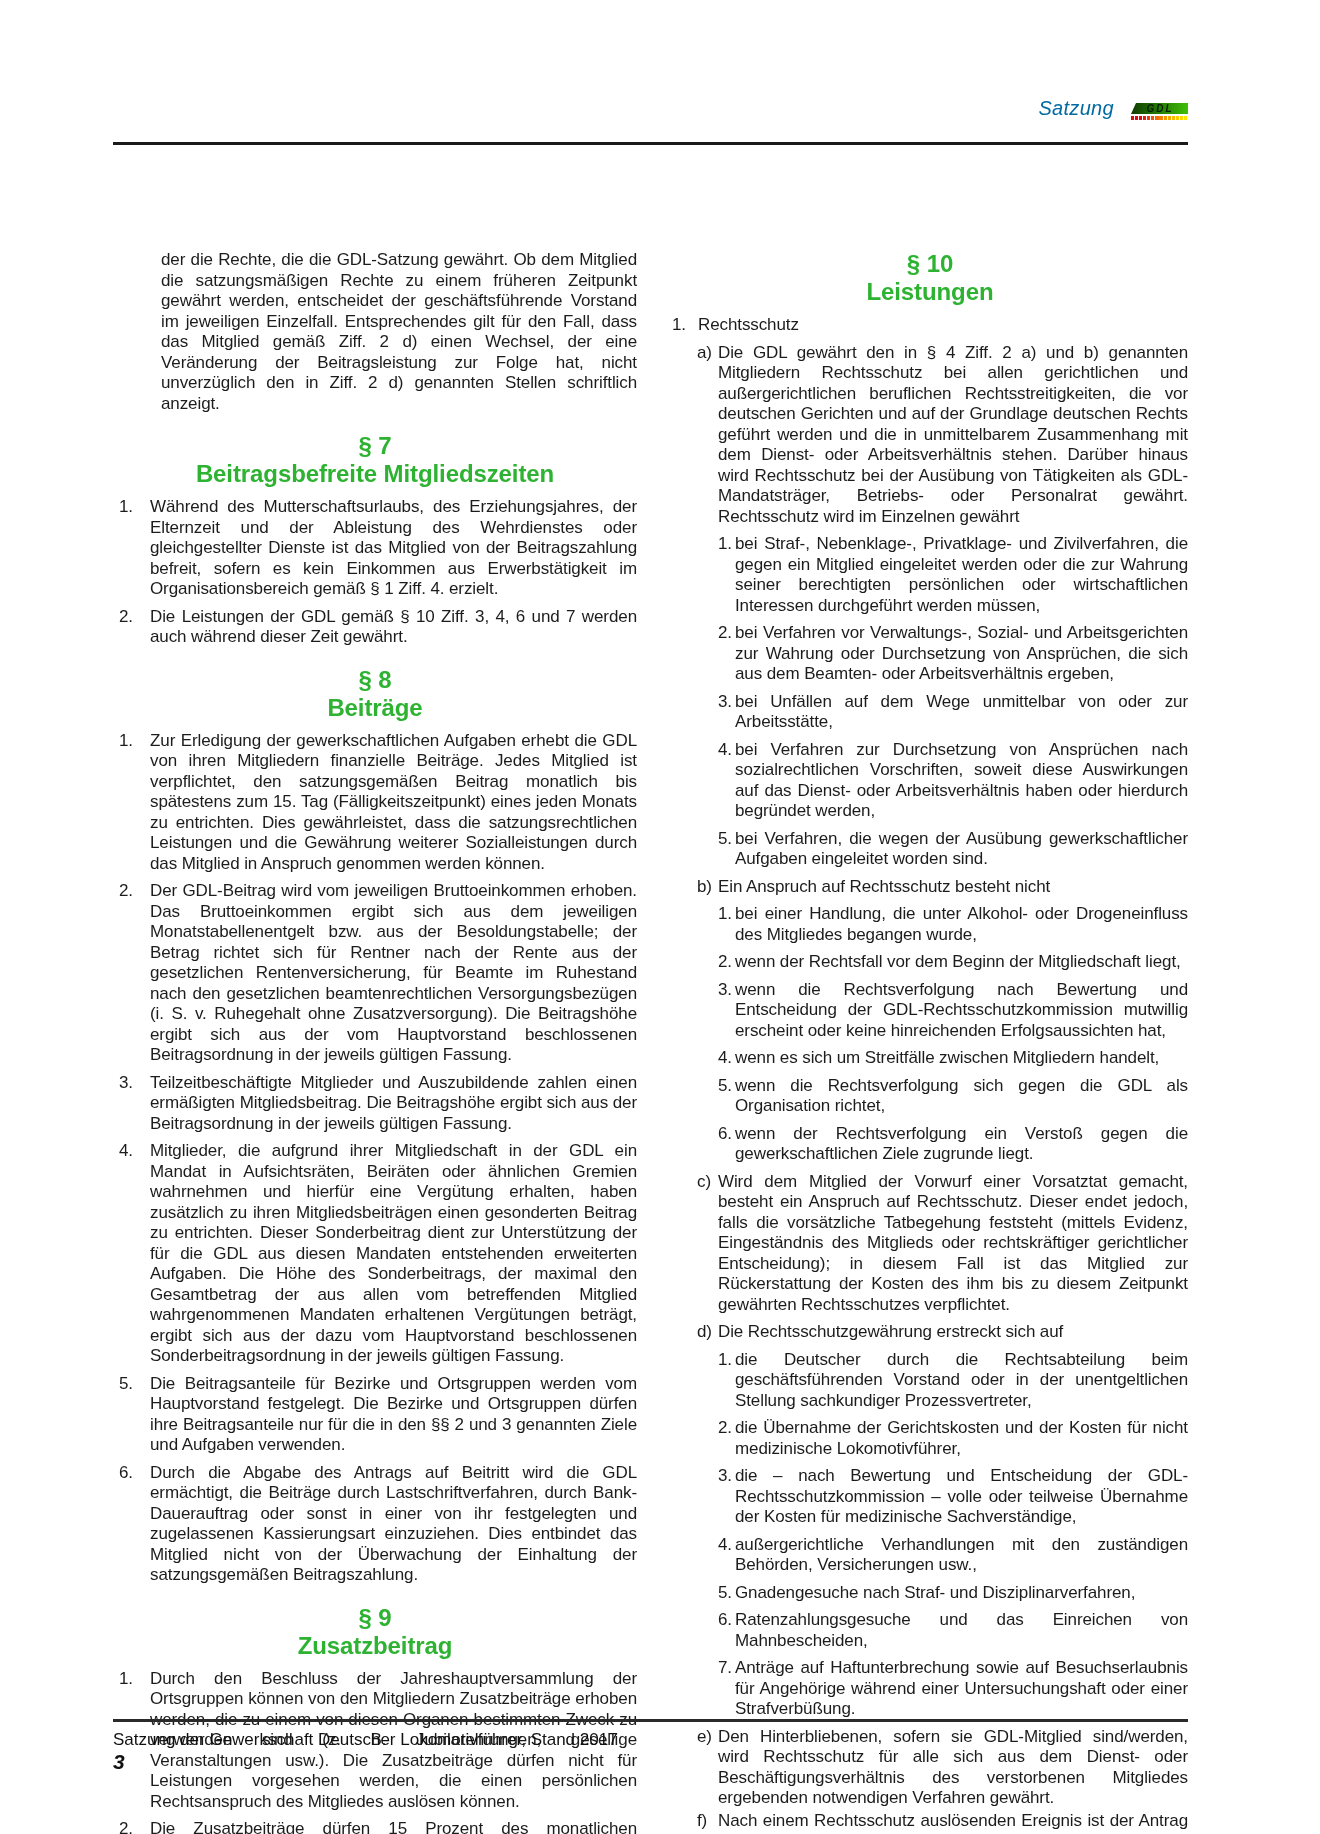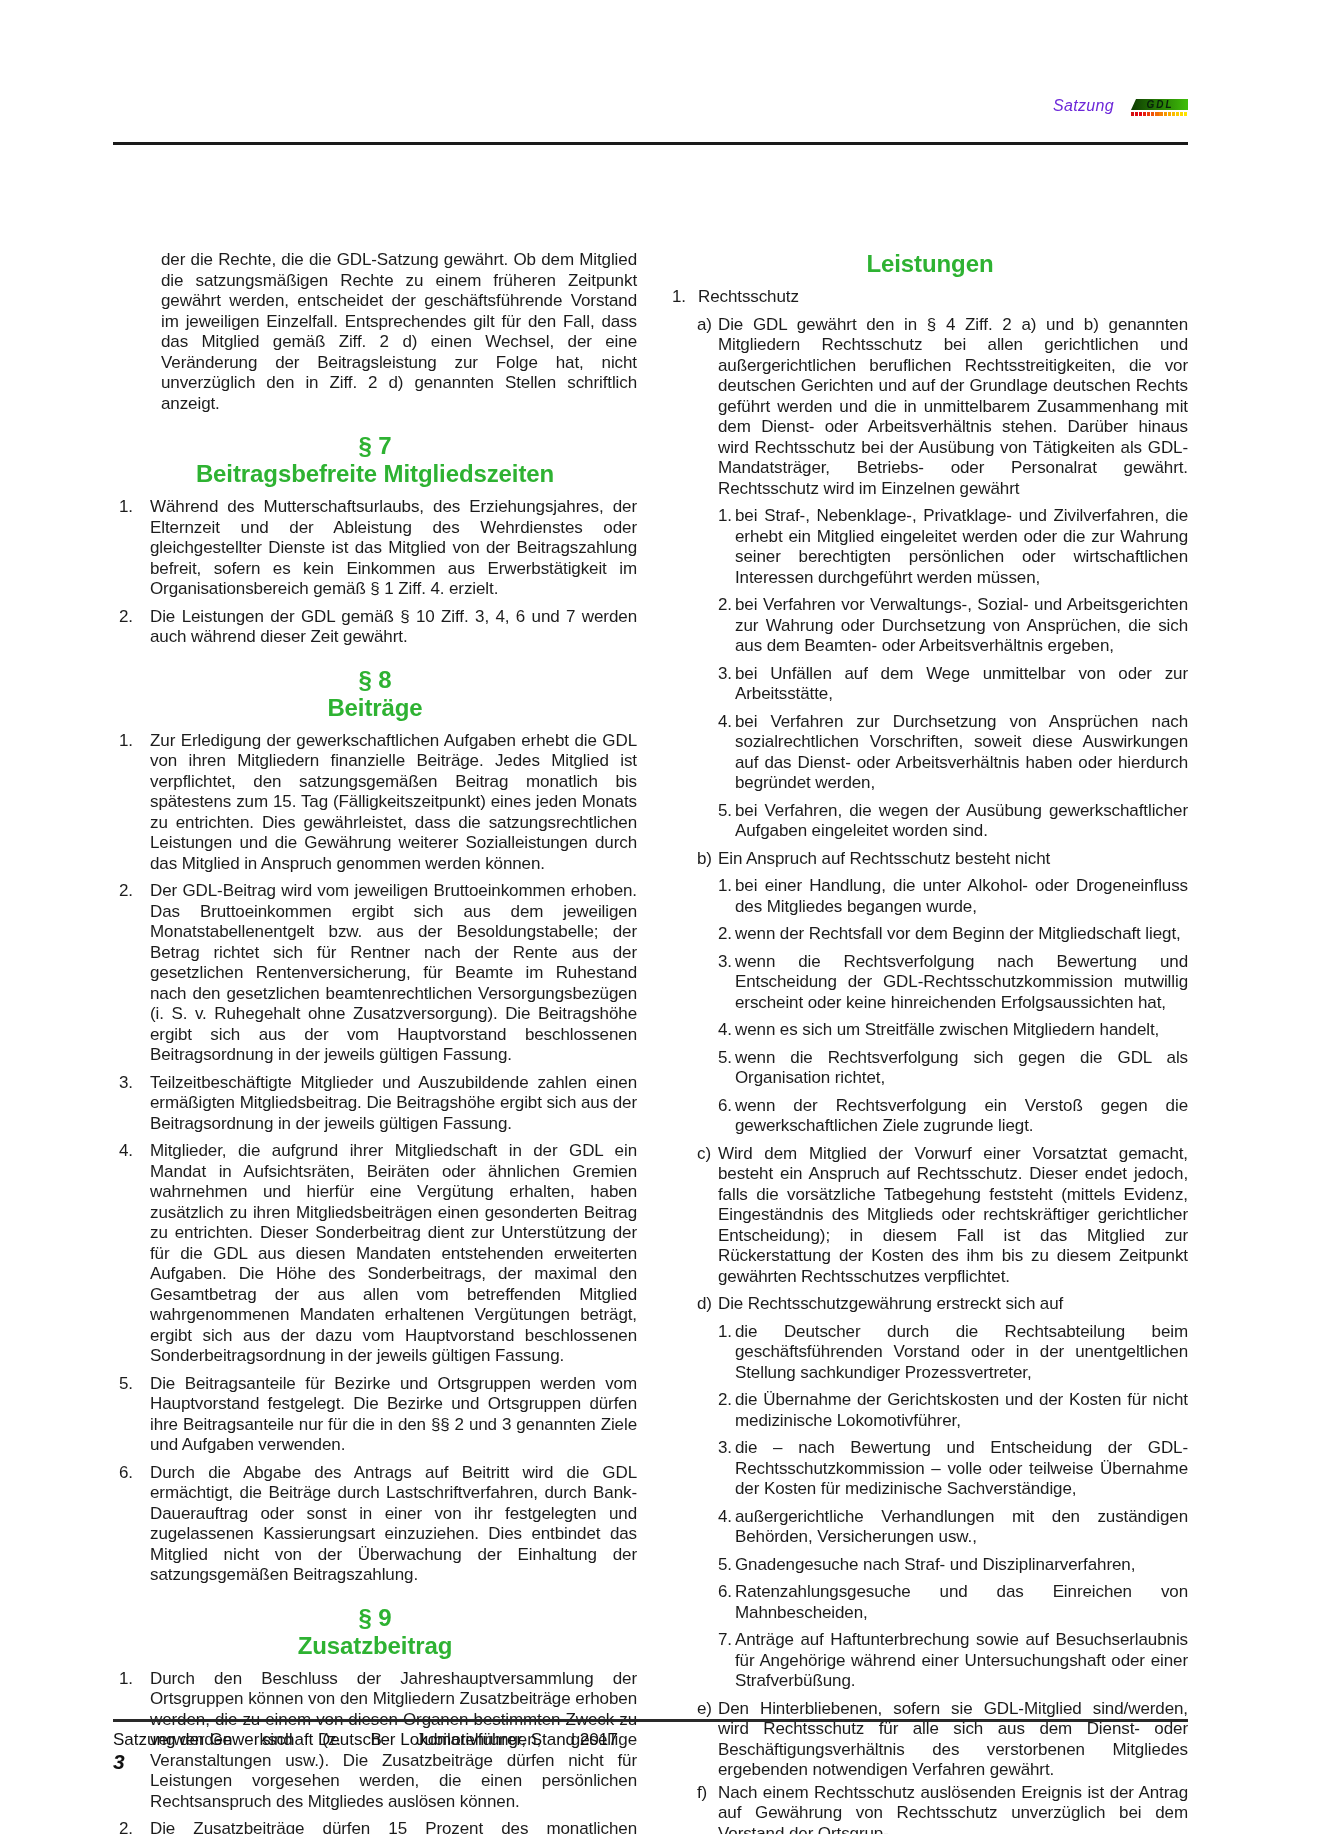--- a/index.html
+++ b/index.html
@@ -10,7 +10,7 @@
   }
   
   .header{position:absolute;left:113px;top:98px;width:1075px;display:flex;justify-content:flex-end;align-items:flex-end;gap:17px;}
-  .header-title{font-style:italic;font-size:16px;letter-spacing:.3px;color:#6d28d9;line-height:1;padding-bottom:2px;}
+  .header-title{font-style:italic;font-size:20px;letter-spacing:.3px;color:#0369a1;line-height:1;padding-bottom:2px;}
   .logo{display:flex;flex-direction:column;align-items:flex-start;}
   .logo svg{display:block;}
   .logo-stripes{display:flex;margin-top:1px;}

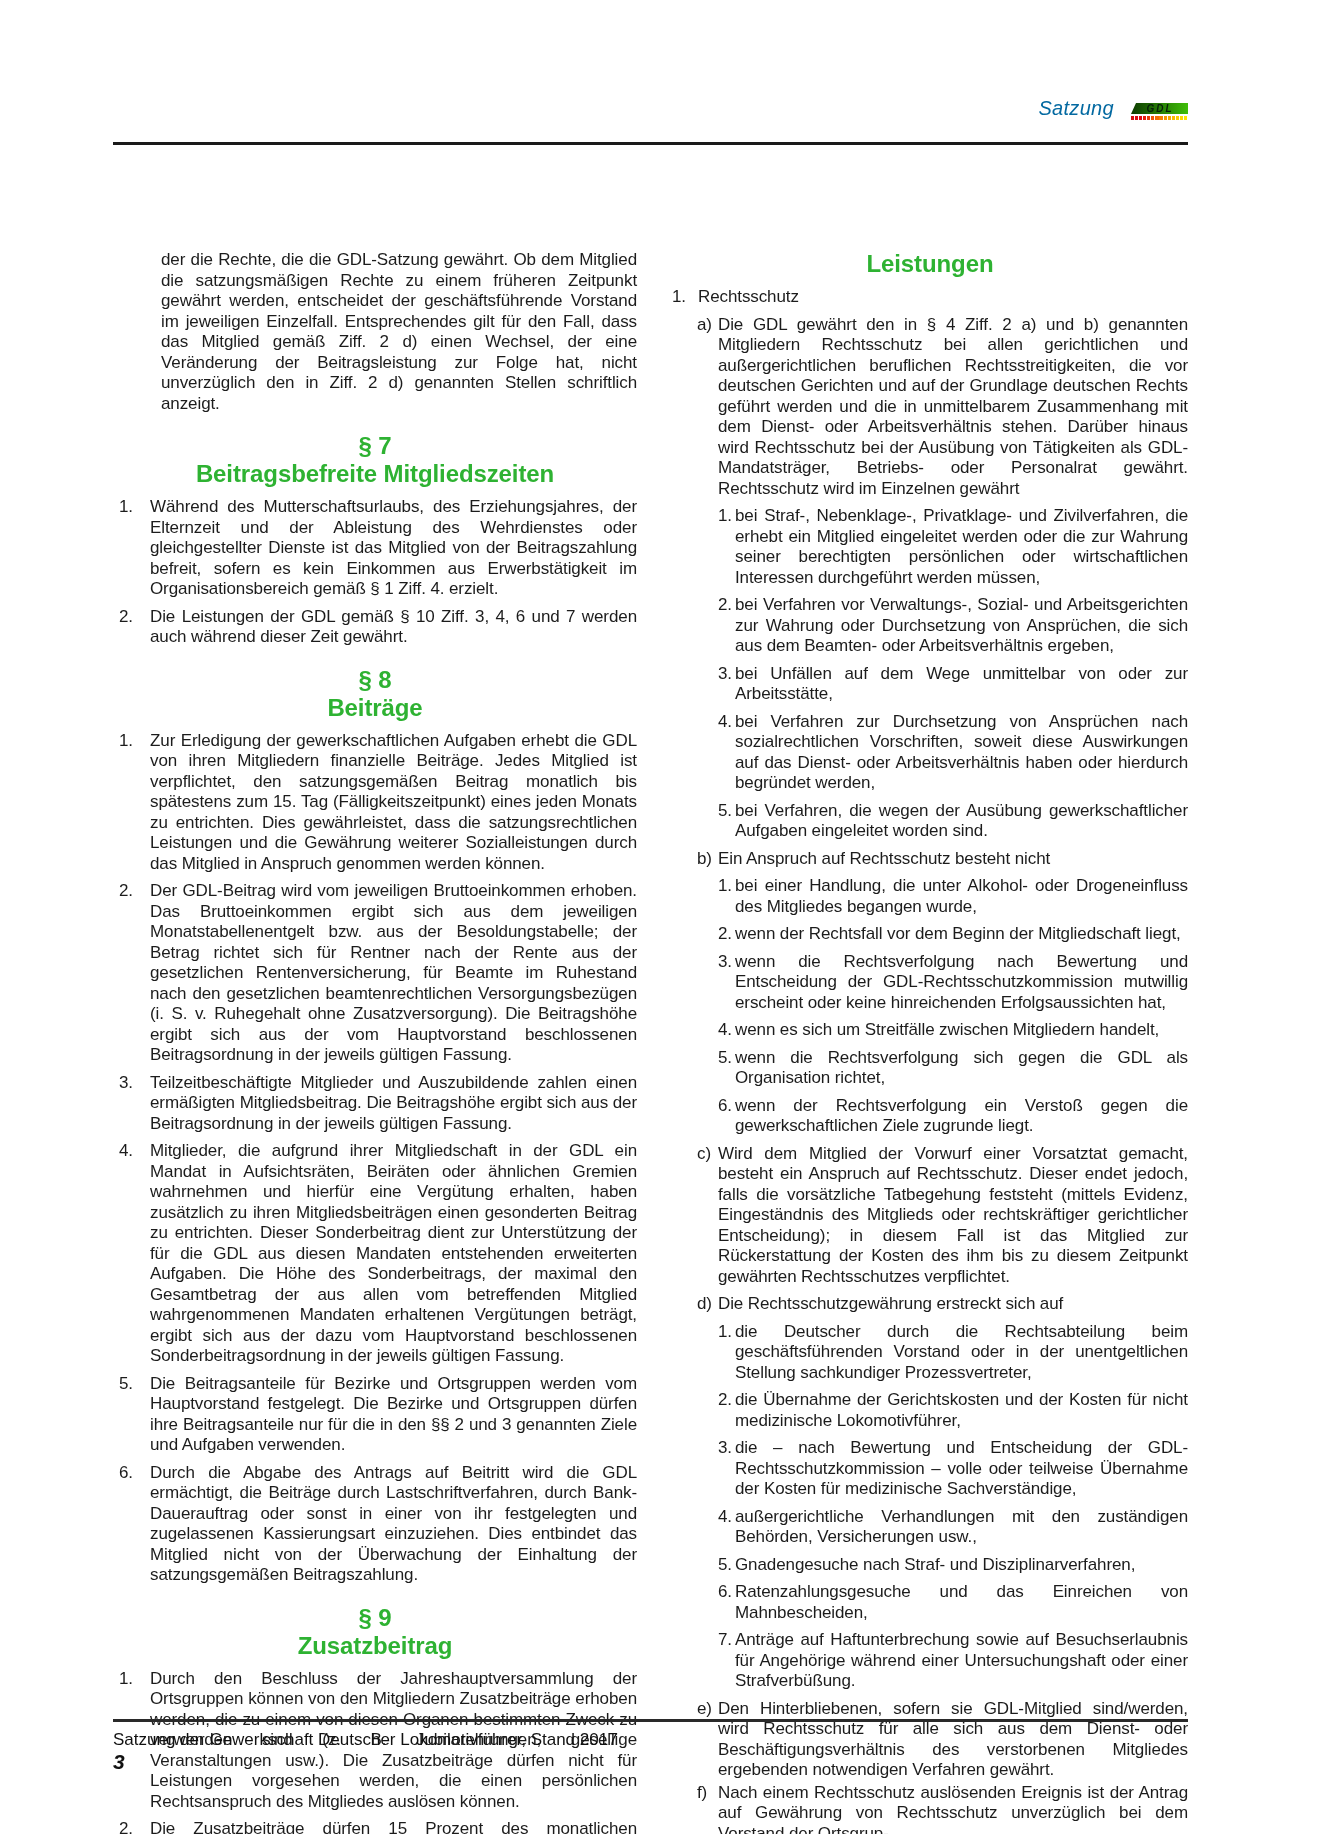--- a/index.html
+++ b/index.html
@@ -144,6 +144,7 @@
   <div class="col col-right">
 
     <div class="heading" style="margin-top:0;">
+      <div>§ 10</div>
       <div>Leistungen</div>
     </div>
 

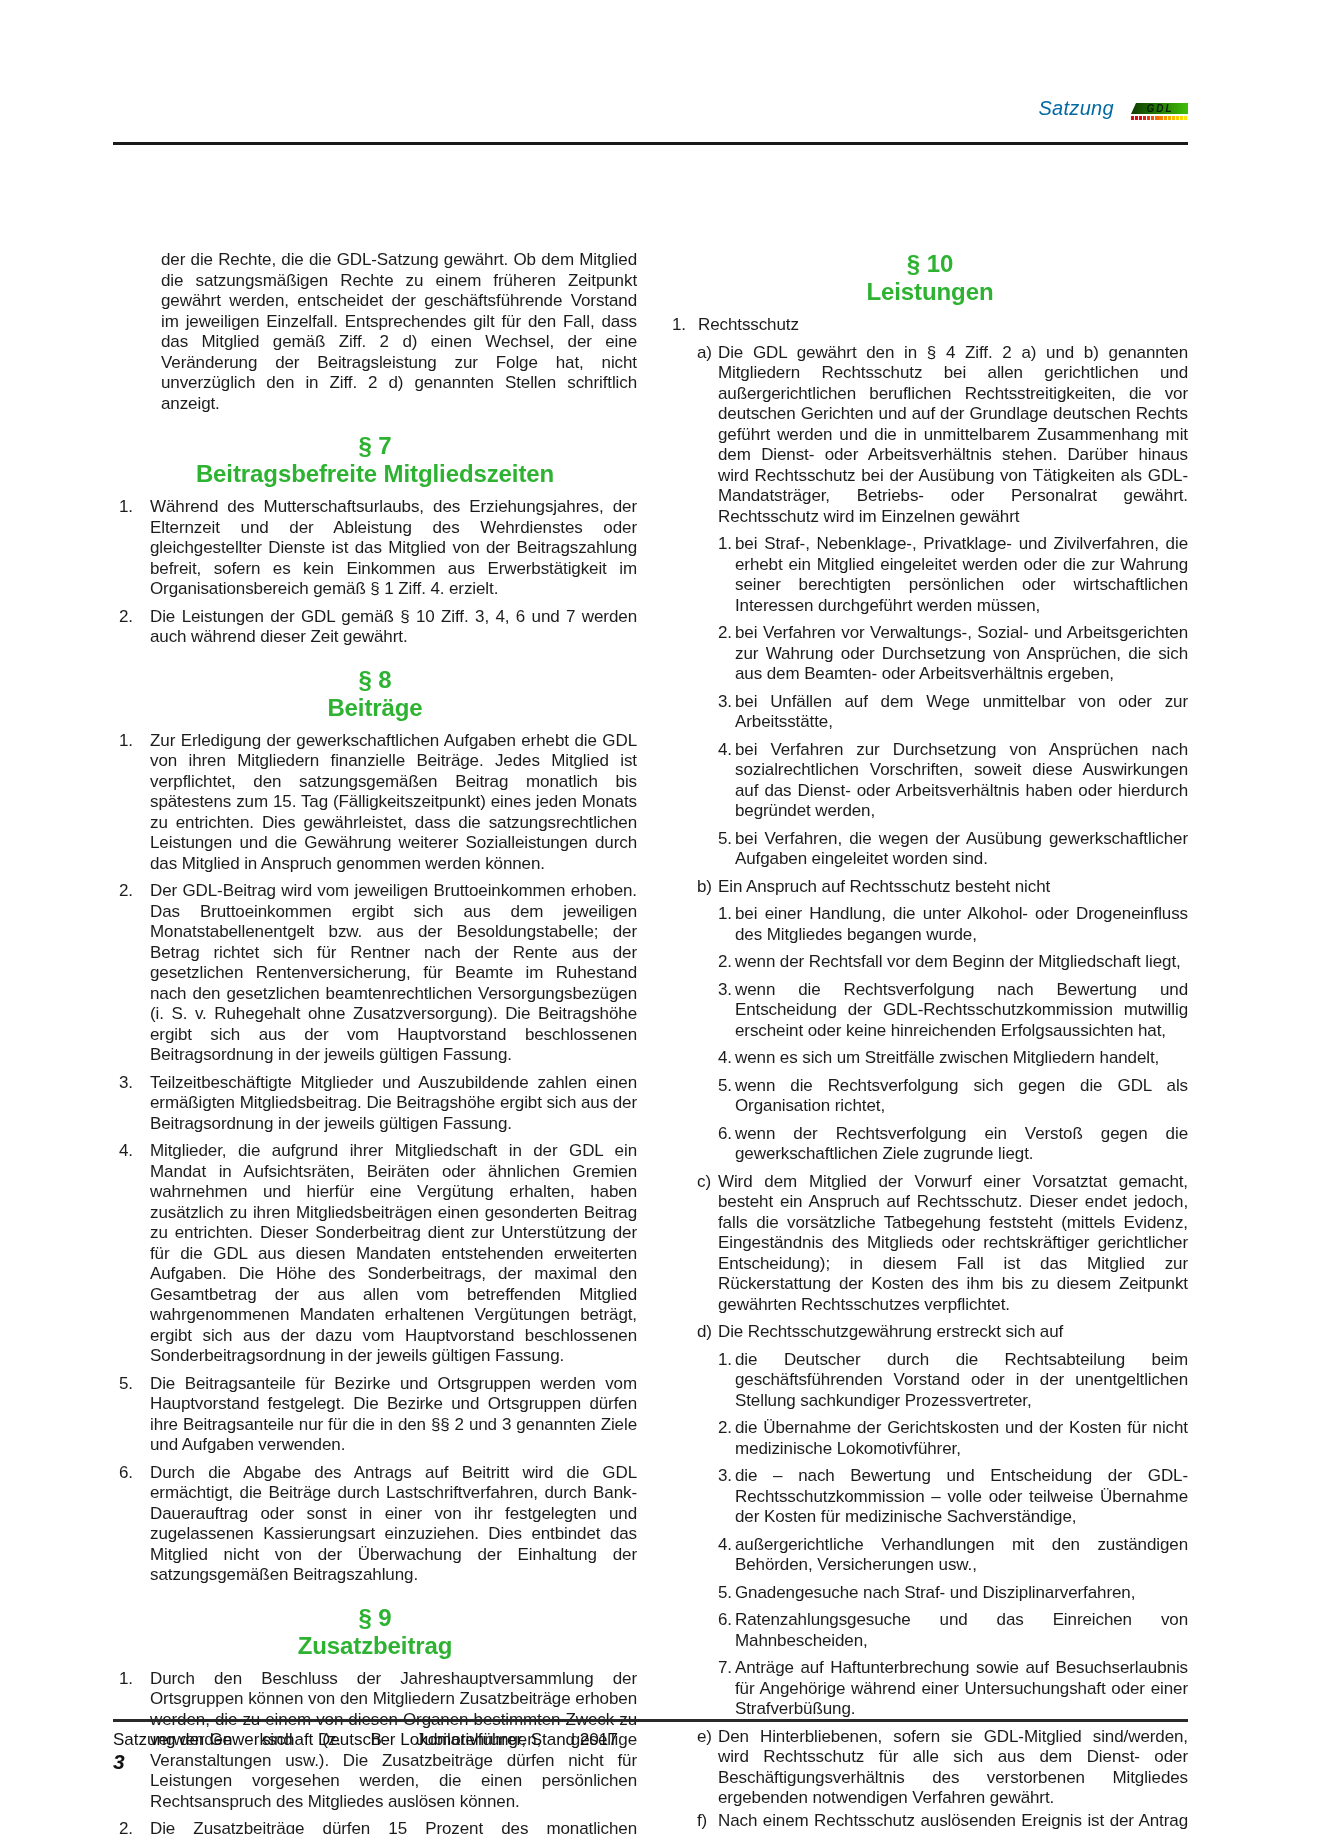--- a/index.html
+++ b/index.html
@@ -161,7 +161,7 @@
       <div class="nlist">
         <div class="nrow">
           <span class="nlbl">1.</span>
-          <span class="txt">bei Straf-, Nebenklage-, Privatklage- und Zivilverfahren, die erhebt ein Mitglied eingeleitet werden oder die zur Wahrung seiner berechtigten persönlichen oder wirtschaftlichen Interessen durchgeführt werden müssen,</span>
+          <span class="txt">bei Straf-, Nebenklage-, Privatklage- und Zivilverfahren, die gegen ein Mitglied eingeleitet werden oder die zur Wahrung seiner berechtigten persönlichen oder wirtschaftlichen Interessen durchgeführt werden müssen,</span>
         </div>
         <div class="nrow">
           <span class="nlbl">2.</span>

